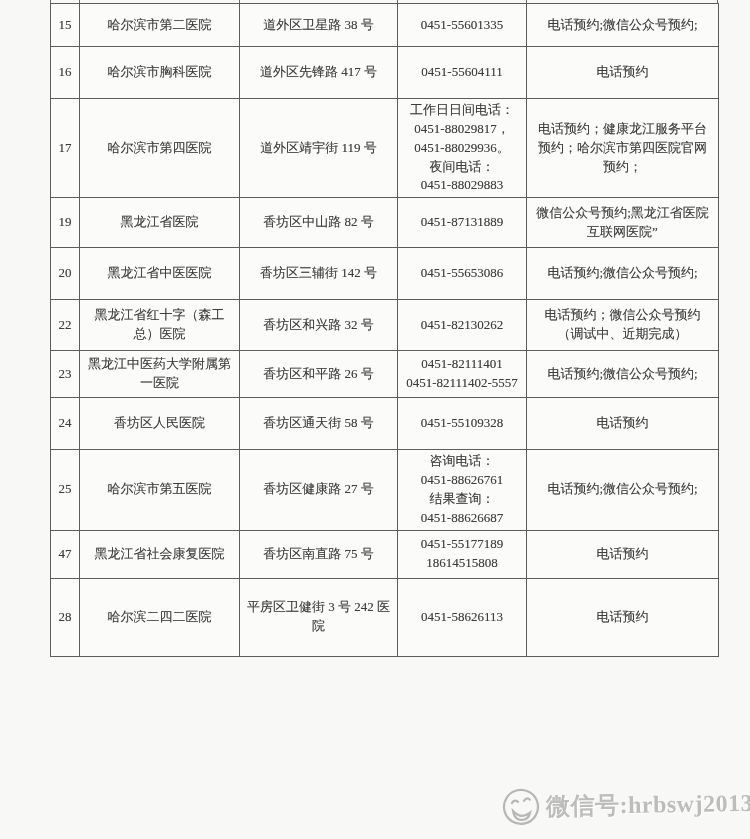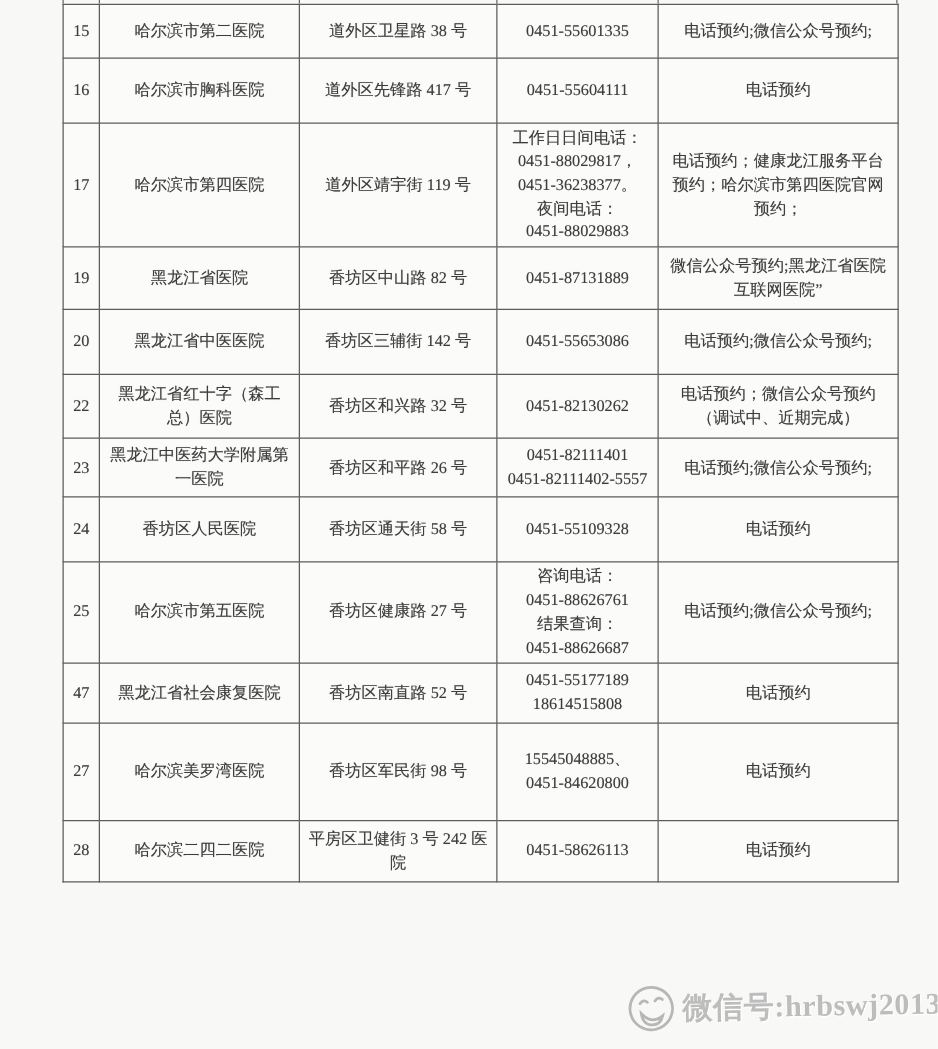--- a/index.html
+++ b/index.html
@@ -97,7 +97,7 @@
           <td class="c3">
             <div>工作日日间电话：</div>
             <div>0451-88029817，</div>
-            <div>0451-36238377。</div>
+            <div>0451-88029936。</div>
             <div>夜间电话：</div>
             <div>0451-88029883</div>
           </td>

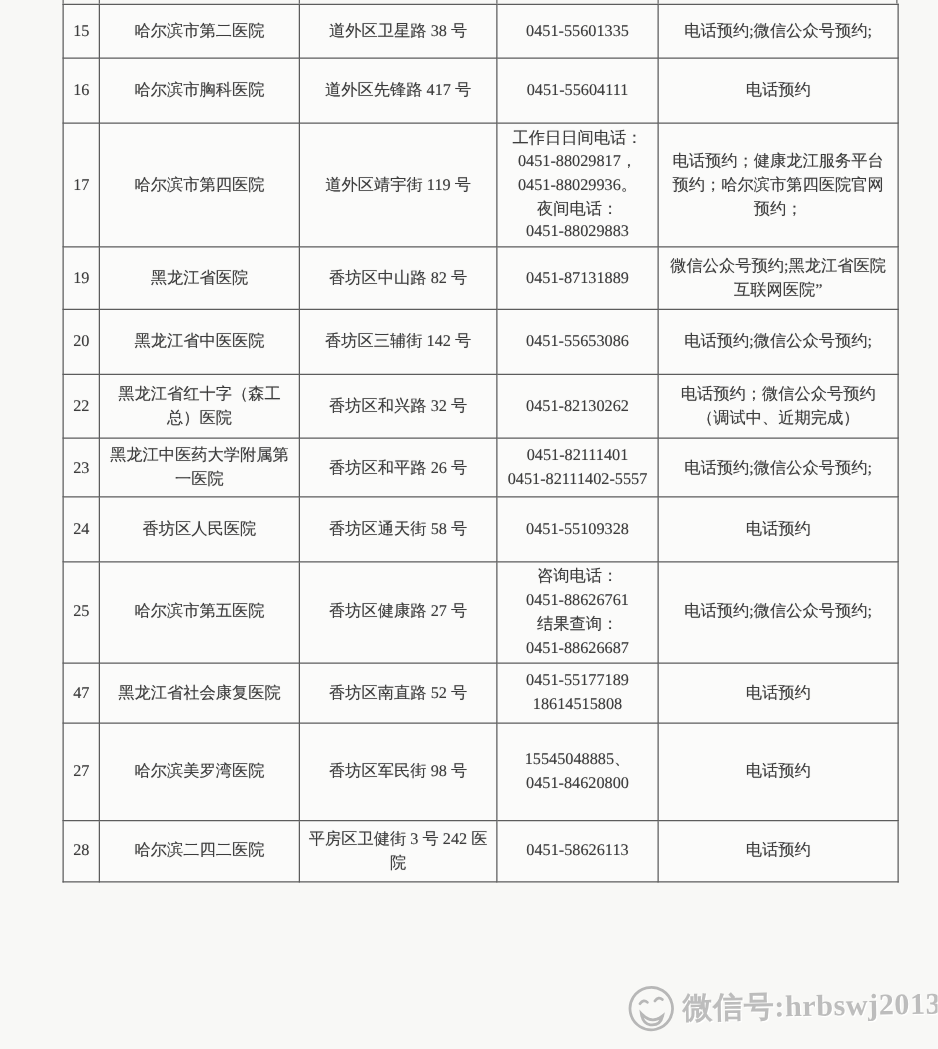--- a/index.html
+++ b/index.html
@@ -164,7 +164,7 @@
         <tr>
           <td class="c0">47</td>
           <td class="c1">黑龙江省社会康复医院</td>
-          <td class="c2">香坊区南直路 52 号</td>
+          <td class="c2">香坊区南直路 75 号</td>
           <td class="c3">
             <div>0451-55177189</div>
             <div>18614515808</div>

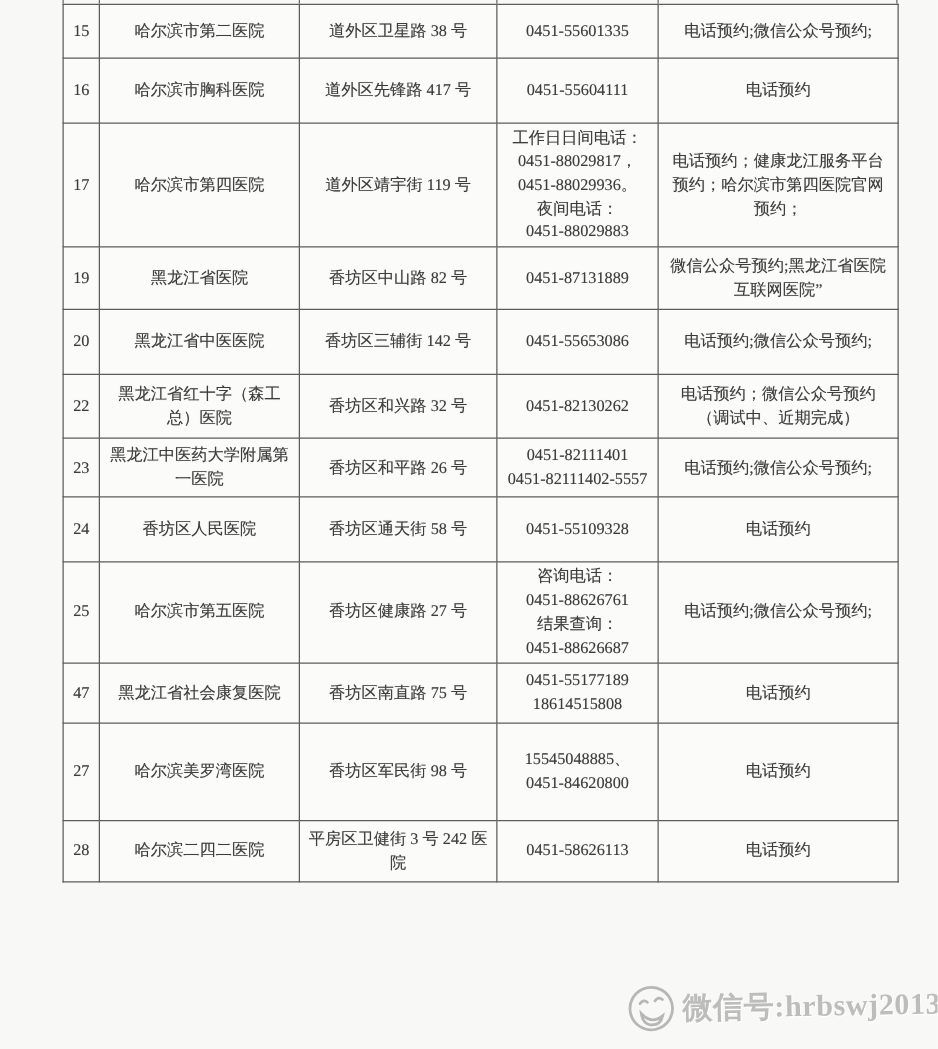--- a/index.html
+++ b/index.html
@@ -172,16 +172,6 @@
           <td class="c4">电话预约</td>
         </tr>
         <tr>
-          <td class="c0">27</td>
-          <td class="c1">哈尔滨美罗湾医院</td>
-          <td class="c2">香坊区军民街 98 号</td>
-          <td class="c3">
-            <div>15545048885、</div>
-            <div>0451-84620800</div>
-          </td>
-          <td class="c4">电话预约</td>
-        </tr>
-        <tr>
           <td class="c0">28</td>
           <td class="c1">哈尔滨二四二医院</td>
           <td class="c2">平房区卫健街 3 号 242 医院</td>

